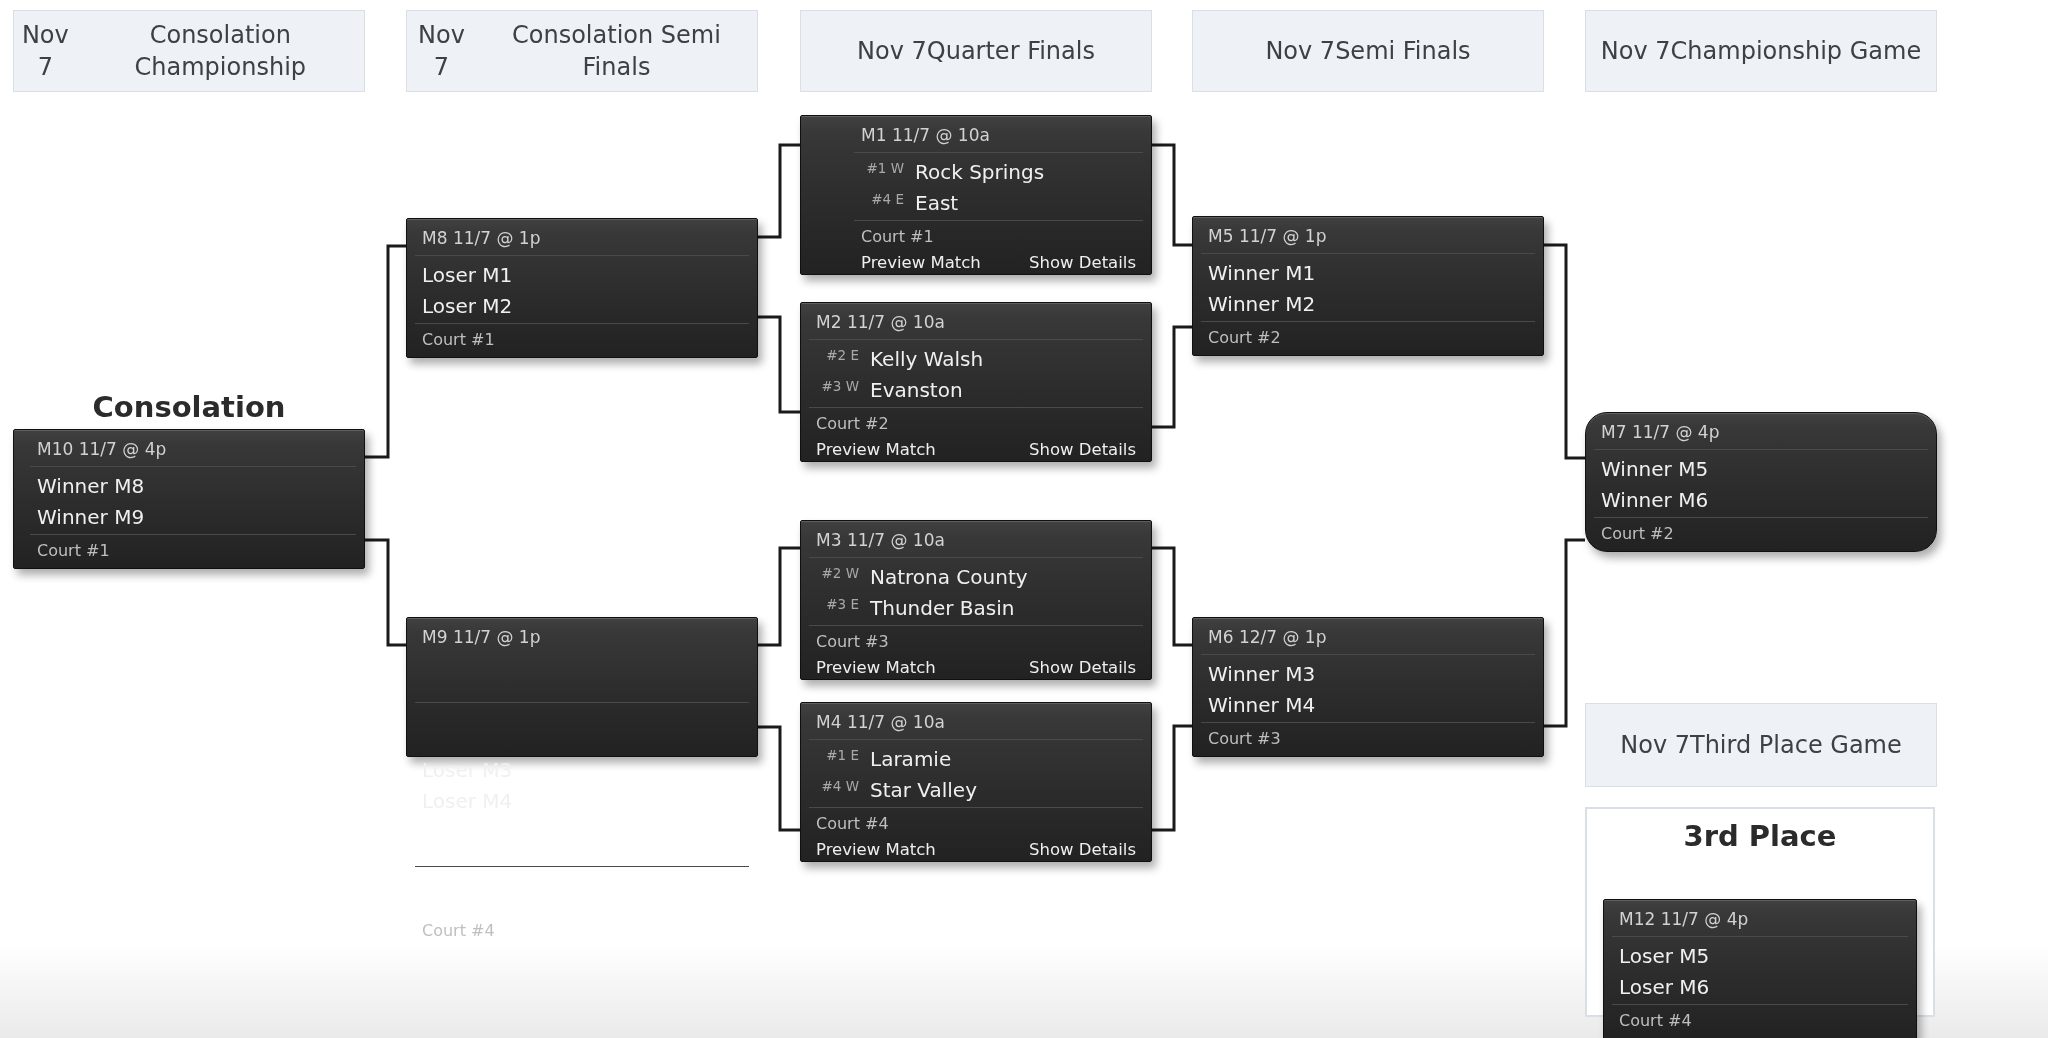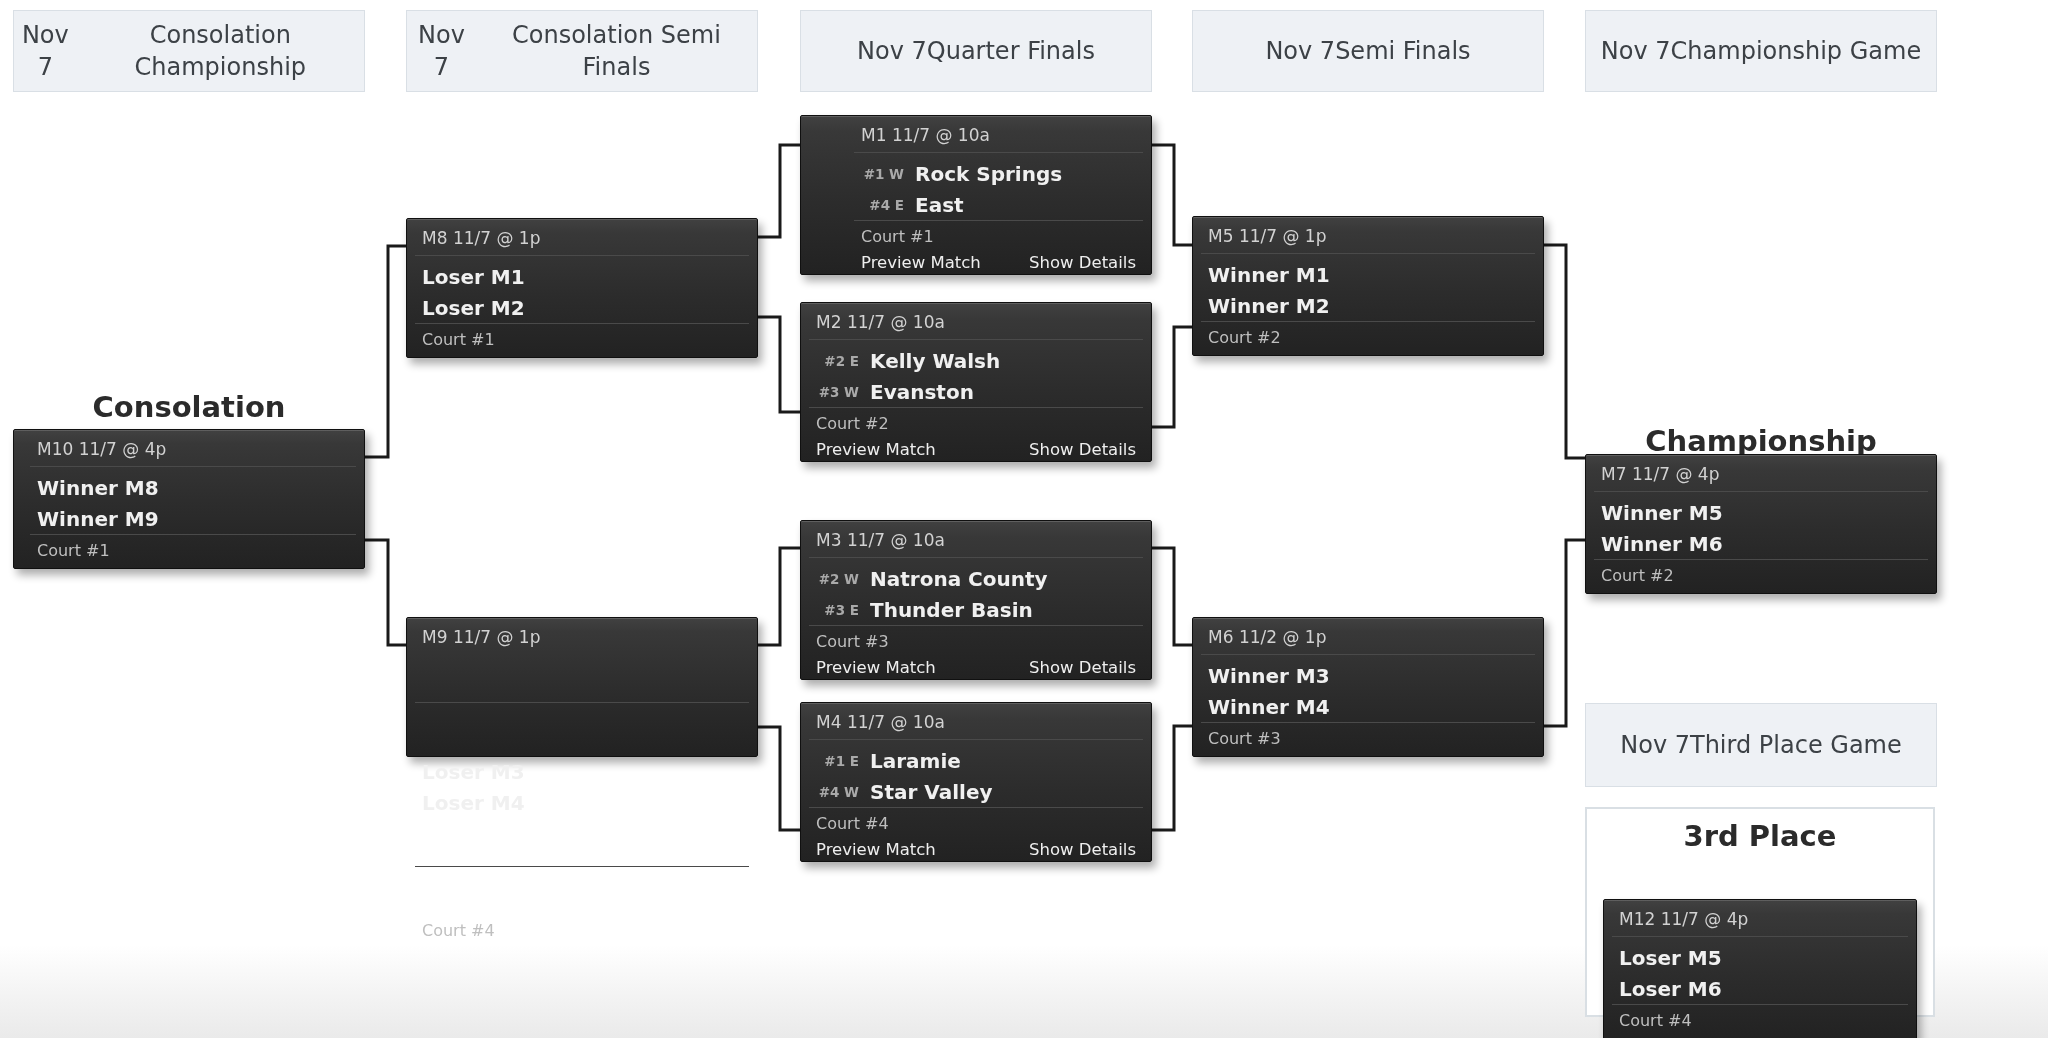--- a/index.html
+++ b/index.html
@@ -40,7 +40,7 @@
   .mc-div{border-top:1px solid #4a4a4a;margin:0 8px;height:0;}
   .mc-div2{border-top:1px solid #4a4a4a;margin:auto 8px 0;height:0;}
   .mc-teams{padding:3px 0 2px;}
-  .mc-team{display:flex;align-items:center;min-height:31px;padding-top:4px;box-sizing:border-box;font-weight:bold;}
+  .mc-team{display:flex;align-items:flex-start;min-height:31px;padding-top:4px;box-sizing:border-box;}
   .mc-seed{flex:none;width:58px;text-align:right;padding-right:11px;font-size:13.5px;color:#a9a9a9;}
   .mc-name{font-size:20px;color:#f0f0f0;line-height:24px;}
   .mc-team.noseed .mc-name{padding-left:15px;}

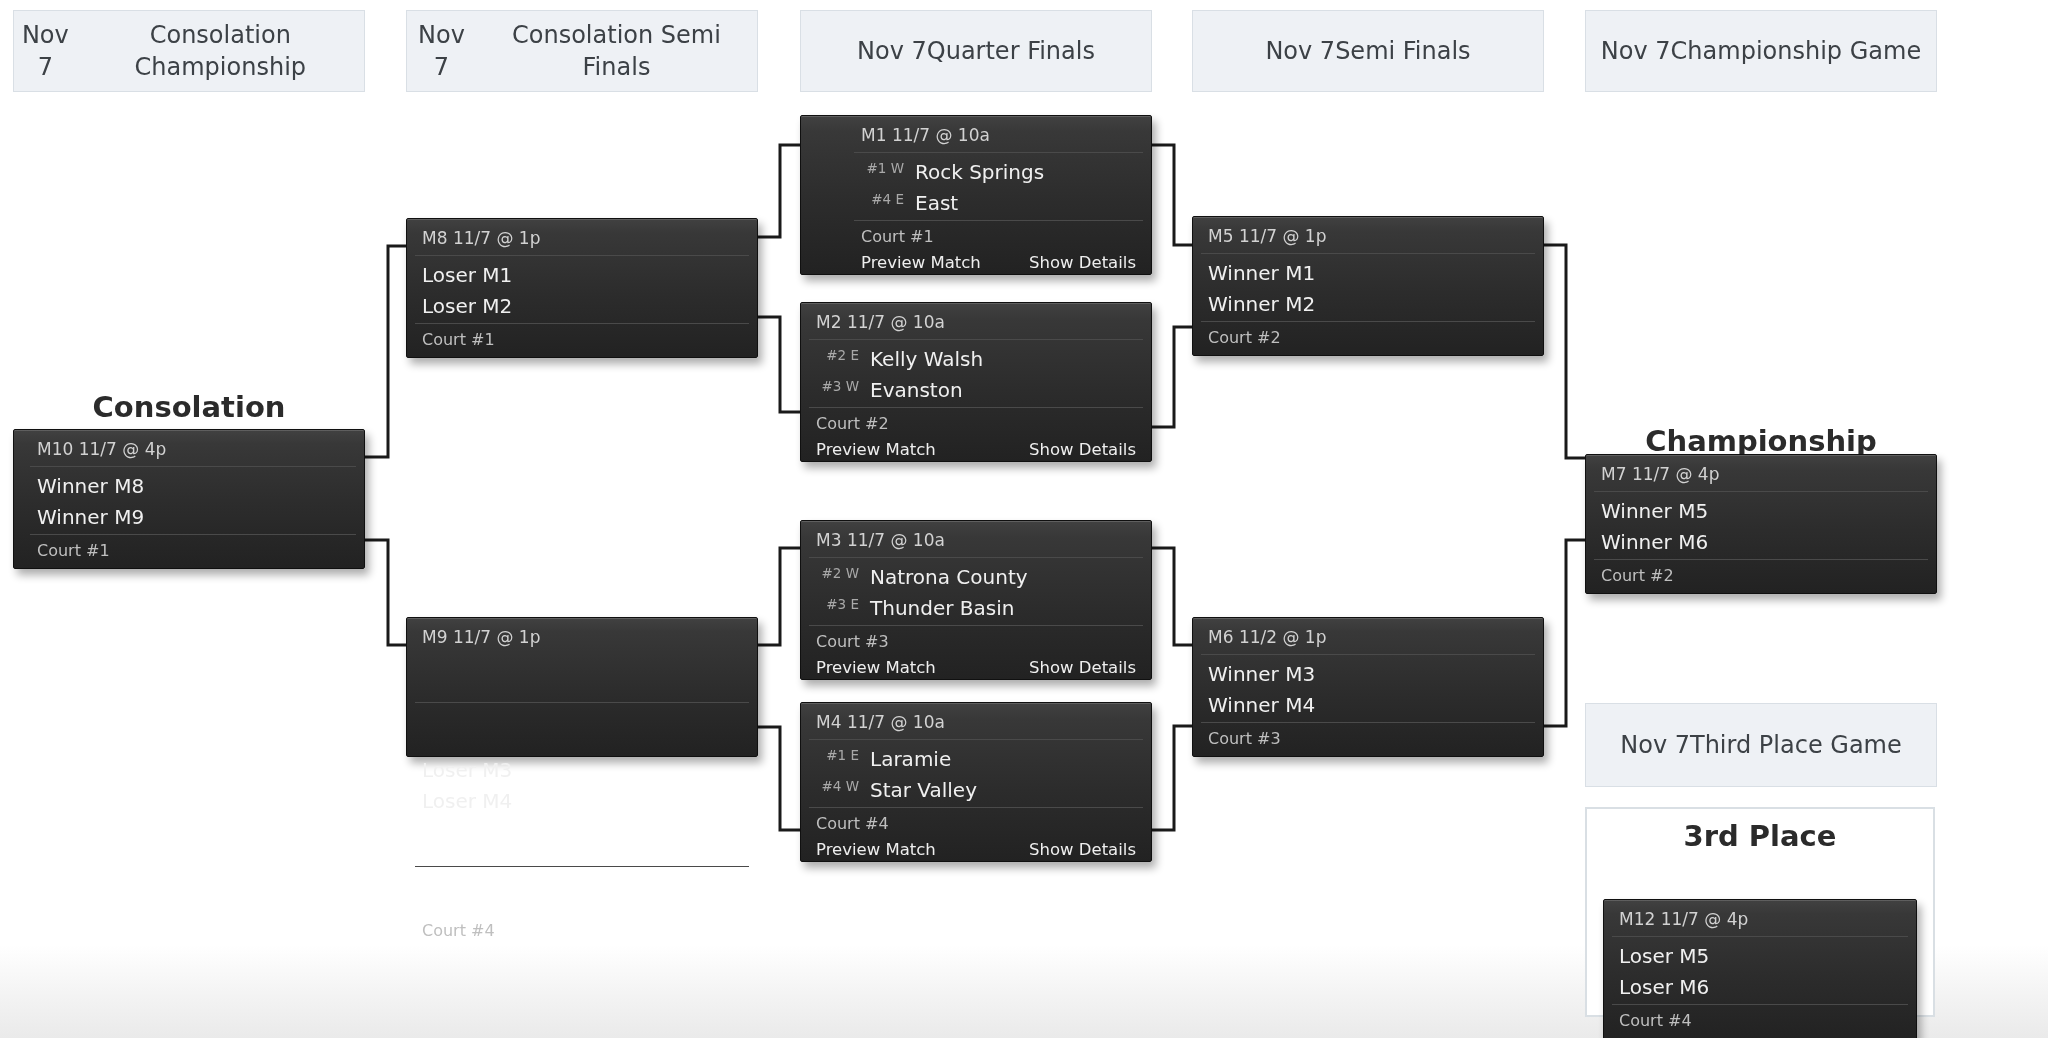--- a/index.html
+++ b/index.html
@@ -272,7 +272,7 @@
     <div class="mc-court" style="padding-bottom:9px;">Court #1</div>
   </div>
 
-  <div class="card h140" style="left:1585px;top:454px;">
+  <div class="card h140" style="left:1585px;top:412px;border-radius:22px;">
     <div class="mc-title">M7 11/7 @ 4p</div>
     <div class="mc-div"></div>
     <div class="mc-teams">

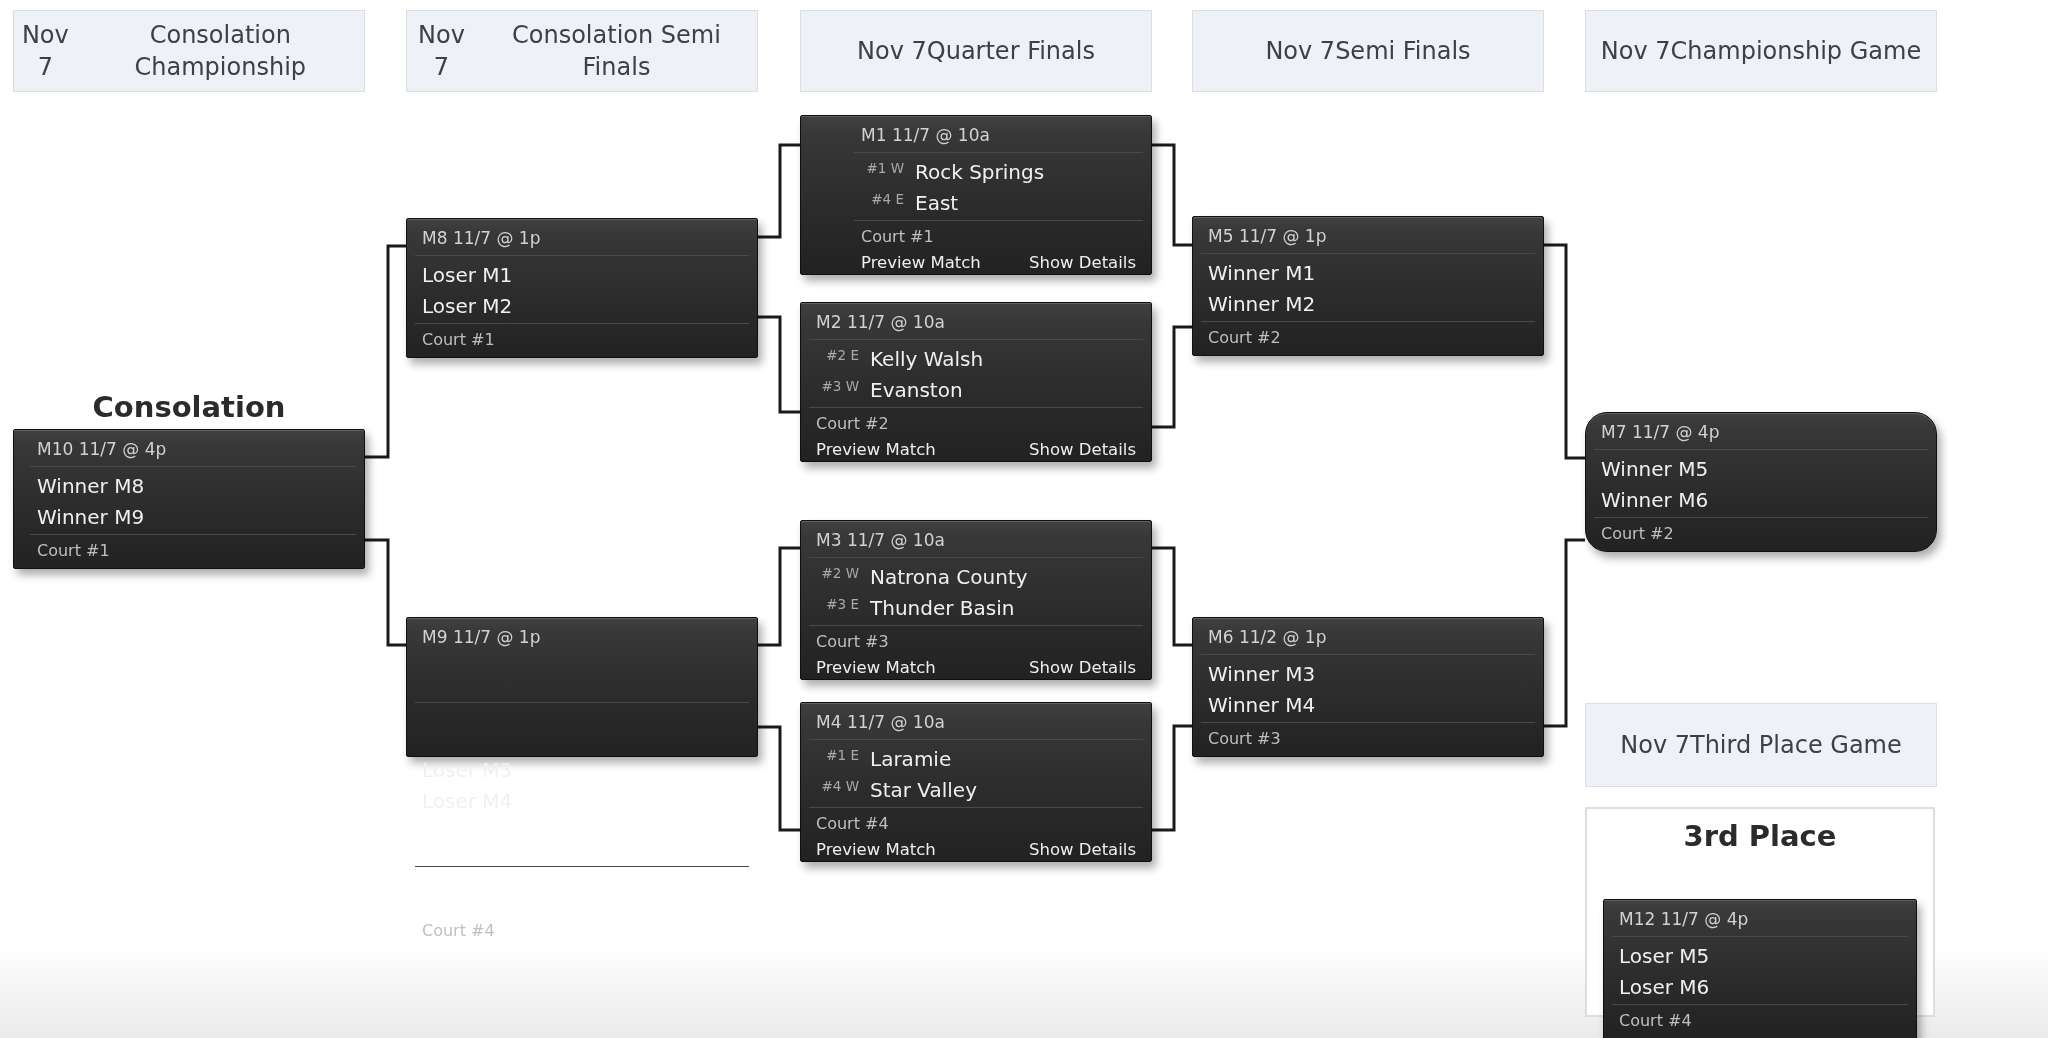--- a/index.html
+++ b/index.html
@@ -243,7 +243,7 @@
   </div>
 
   <div class="card h140" style="left:1192px;top:617px;">
-    <div class="mc-title">M6 11/2 @ 1p</div>
+    <div class="mc-title">M6 12/7 @ 1p</div>
     <div class="mc-div"></div>
     <div class="mc-teams">
       <div class="mc-team noseed">

